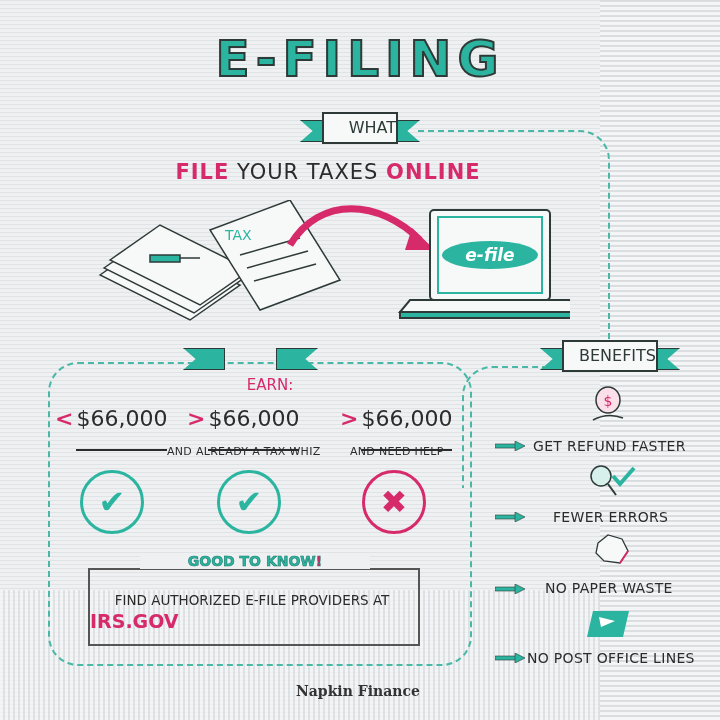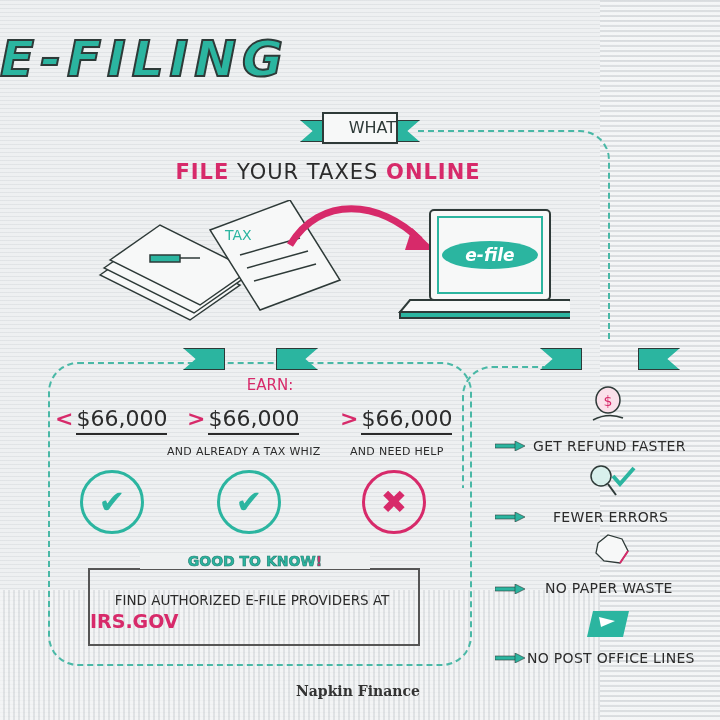--- a/index.html
+++ b/index.html
@@ -14,8 +14,8 @@
   .napkin-texture-bottom{position:absolute;left:0;top:590px;width:600px;height:130px;
     background:repeating-linear-gradient(90deg,#f5f6f7 0 3px,#d9dcdf 3px 5px);opacity:.7}
   .abs{position:absolute;}
-  .title{left:0;width:720px;top:30px;font-family:"DejaVu Sans",sans-serif;
-    font-weight:bold;font-size:50px;letter-spacing:6px;color:#2bb5a0;font-style:italic;
+  .title{left:0;width:720px;top:30px;text-align:center;font-family:"DejaVu Sans",sans-serif;
+    font-weight:bold;font-size:50px;letter-spacing:6px;color:#2bb5a0;
     -webkit-text-stroke:2px #2e3a38;}
   .ribbon{position:absolute;height:30px;}
   .ribbon .tail{position:absolute;top:8px;width:40px;height:20px;background:#2bb5a0;border:1.5px solid #2e3a38;}

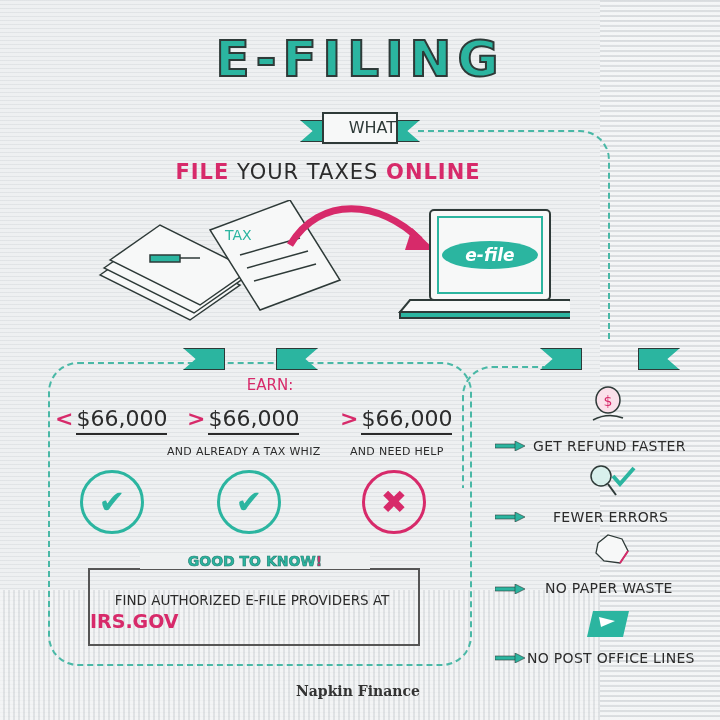--- a/index.html
+++ b/index.html
@@ -129,6 +129,7 @@
 <div class="ribbon" style="left:540px;top:340px;width:140px;">
   <div class="tail l"></div>
   <div class="tail r"></div>
+  <div class="box">BENEFITS</div>
 </div>
 
 <svg class="abs" style="left:588px;top:378px" width="40" height="50">

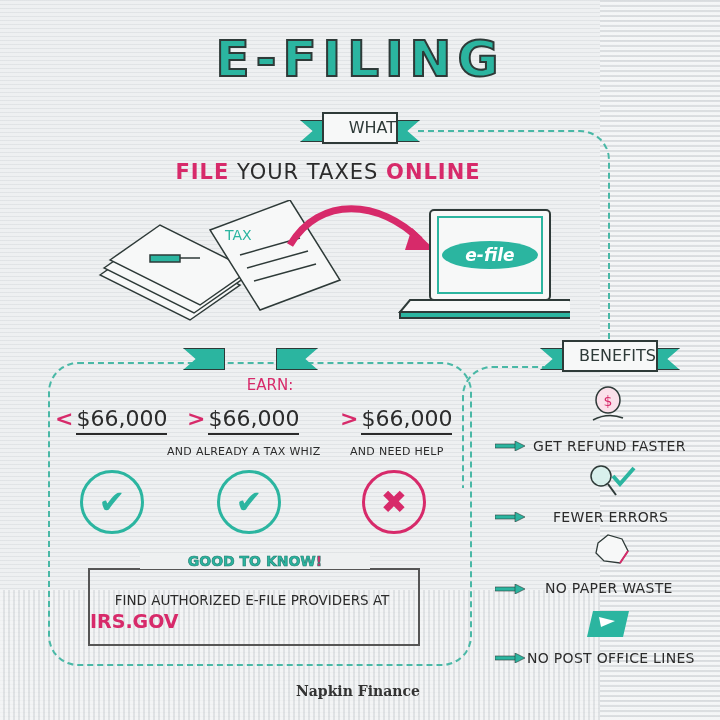--- a/index.html
+++ b/index.html
@@ -29,7 +29,7 @@
   .earn{left:225px;top:376px;width:90px;text-align:center;color:#d72a6a;font-size:15px;}
   .amount{position:absolute;top:406px;font-size:22px;color:#2b2b2b;}
   .amount .sym{color:#d72a6a;font-weight:bold;margin-right:3px;}
-  .amount .val{border-bottom:2px solid #2b2b2b;padding-bottom:2px;}
+  .amount .val{border-bottom:2px solid #2b2b2b;padding-bottom:18px;}
   .note{position:absolute;top:445px;font-size:11px;color:#2b2b2b;letter-spacing:.3px;}
   .circle{position:absolute;top:470px;width:58px;height:58px;border-radius:50%;border:3px solid #2bb5a0;
     text-align:center;line-height:58px;font-size:32px;color:#2bb5a0;}

